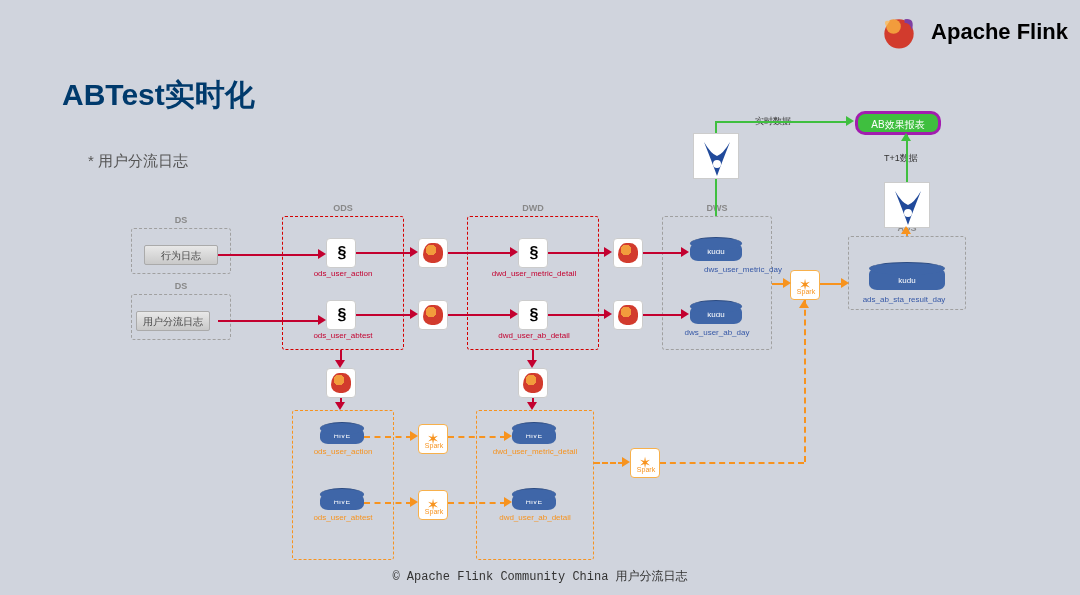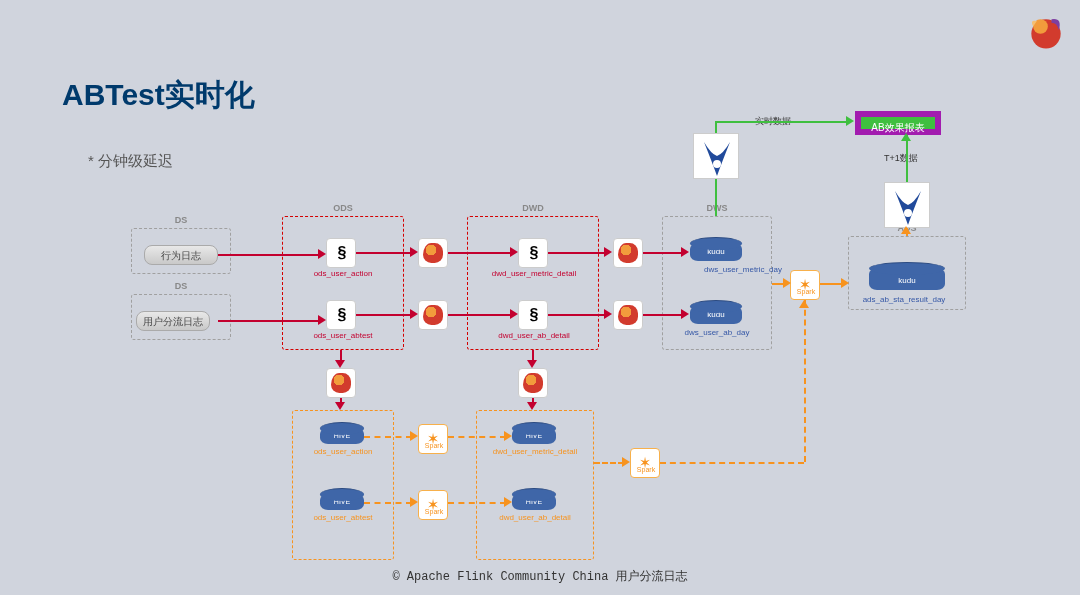--- a/index.html
+++ b/index.html
@@ -116,6 +116,7 @@
     <path d="M30 10 Q42 8 38 22 Q36 14 30 14 Z" fill="#7e3fa1"></path>
     <path d="M14 12 Q6 10 10 18 Z" fill="#f5c073"></path>
   </svg>
+  <div class="flink-text">Apache Flink</div>
 </div>
 
 <div class="title">ABTest实时化</div>

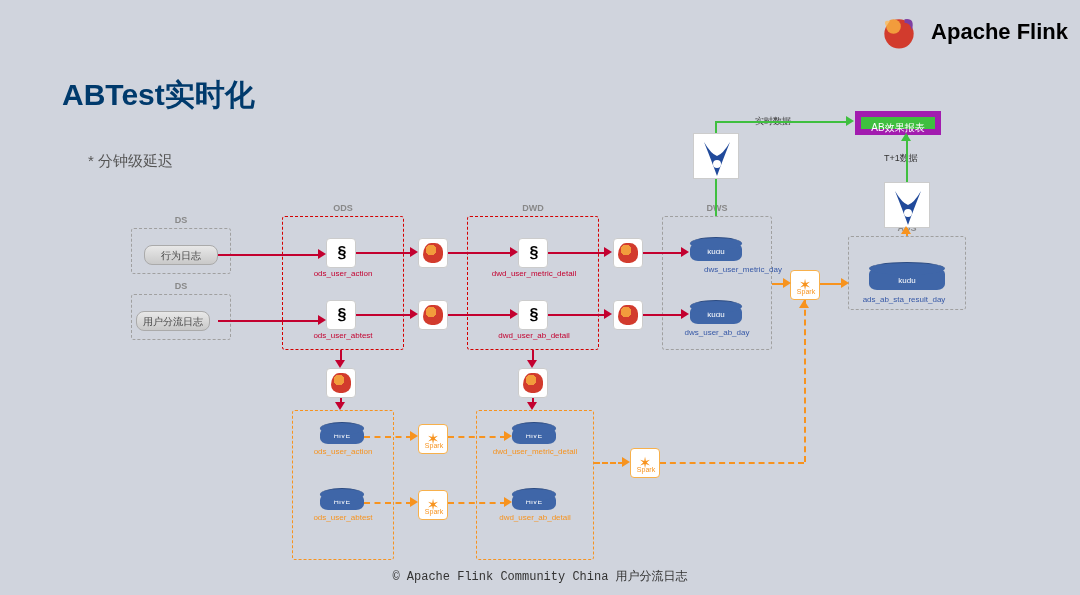--- a/index.html
+++ b/index.html
@@ -73,9 +73,9 @@
   .cyl.hive { width: 44px; height:16px; line-height:16px; font-size:7px;}
   .cyl.wide { width: 76px; height: 22px; }
   .green-box {
-    position: absolute; background: #3fbf3f; border: 6px solid #a21caf;
+    position: absolute; background: #3fbf3f; border: 3px solid #a21caf;
     color: #fff; font-size: 10px; text-align: center; line-height: 22px;
-    width: 86px; height: 24px; border-radius: 0;
+    width: 86px; height: 24px; border-radius: 10px;
   }
   .square-box {
     position: absolute; width: 46px; height: 46px;

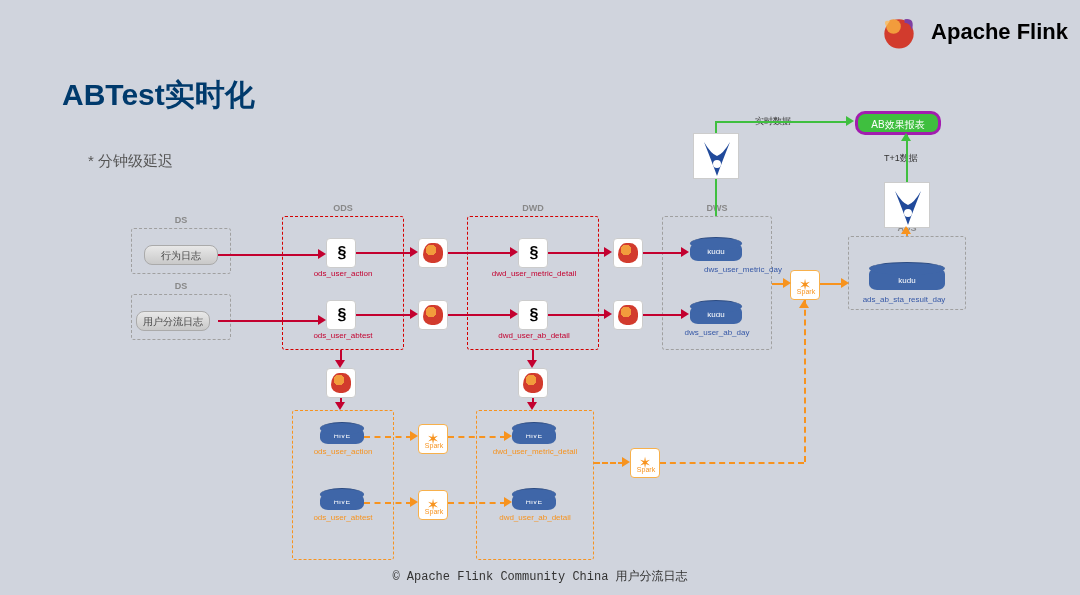--- a/index.html
+++ b/index.html
@@ -120,7 +120,7 @@
 </div>
 
 <div class="title">ABTest实时化</div>
-<div class="bullet">* 分钟级延迟</div>
+<div class="bullet">* 用户分流日志</div>
 
 <div class="group" style="left:131px;top:228px;width:100px;height:46px;">
   <div class="group-label">DS</div>

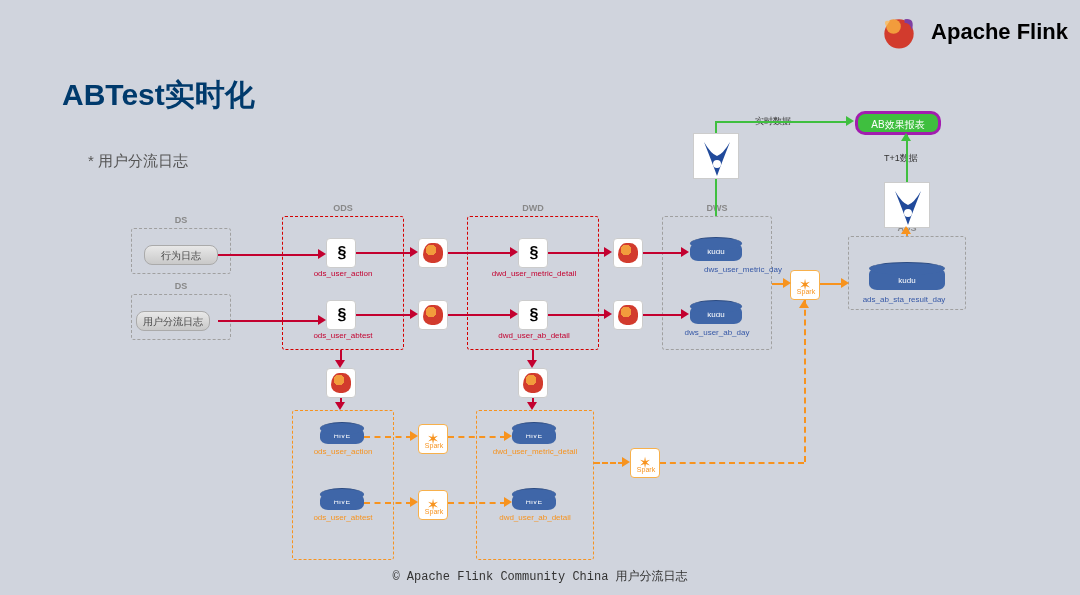--- a/index.html
+++ b/index.html
@@ -45,7 +45,7 @@
   .group-label { position: absolute; top: -14px; left: 0; right: 0; font-size:9px; color:#888; text-align:center; }
   .pill {
     position: absolute;
-    width: 74px; height: 20px; border-radius: 8px;
+    width: 74px; height: 20px; border-radius: 2px;
     background: linear-gradient(#e8e8e8,#c9c9c9);
     border: 1px solid #aaa;
     font-size: 10px; line-height: 20px; text-align: center; color: #444;

